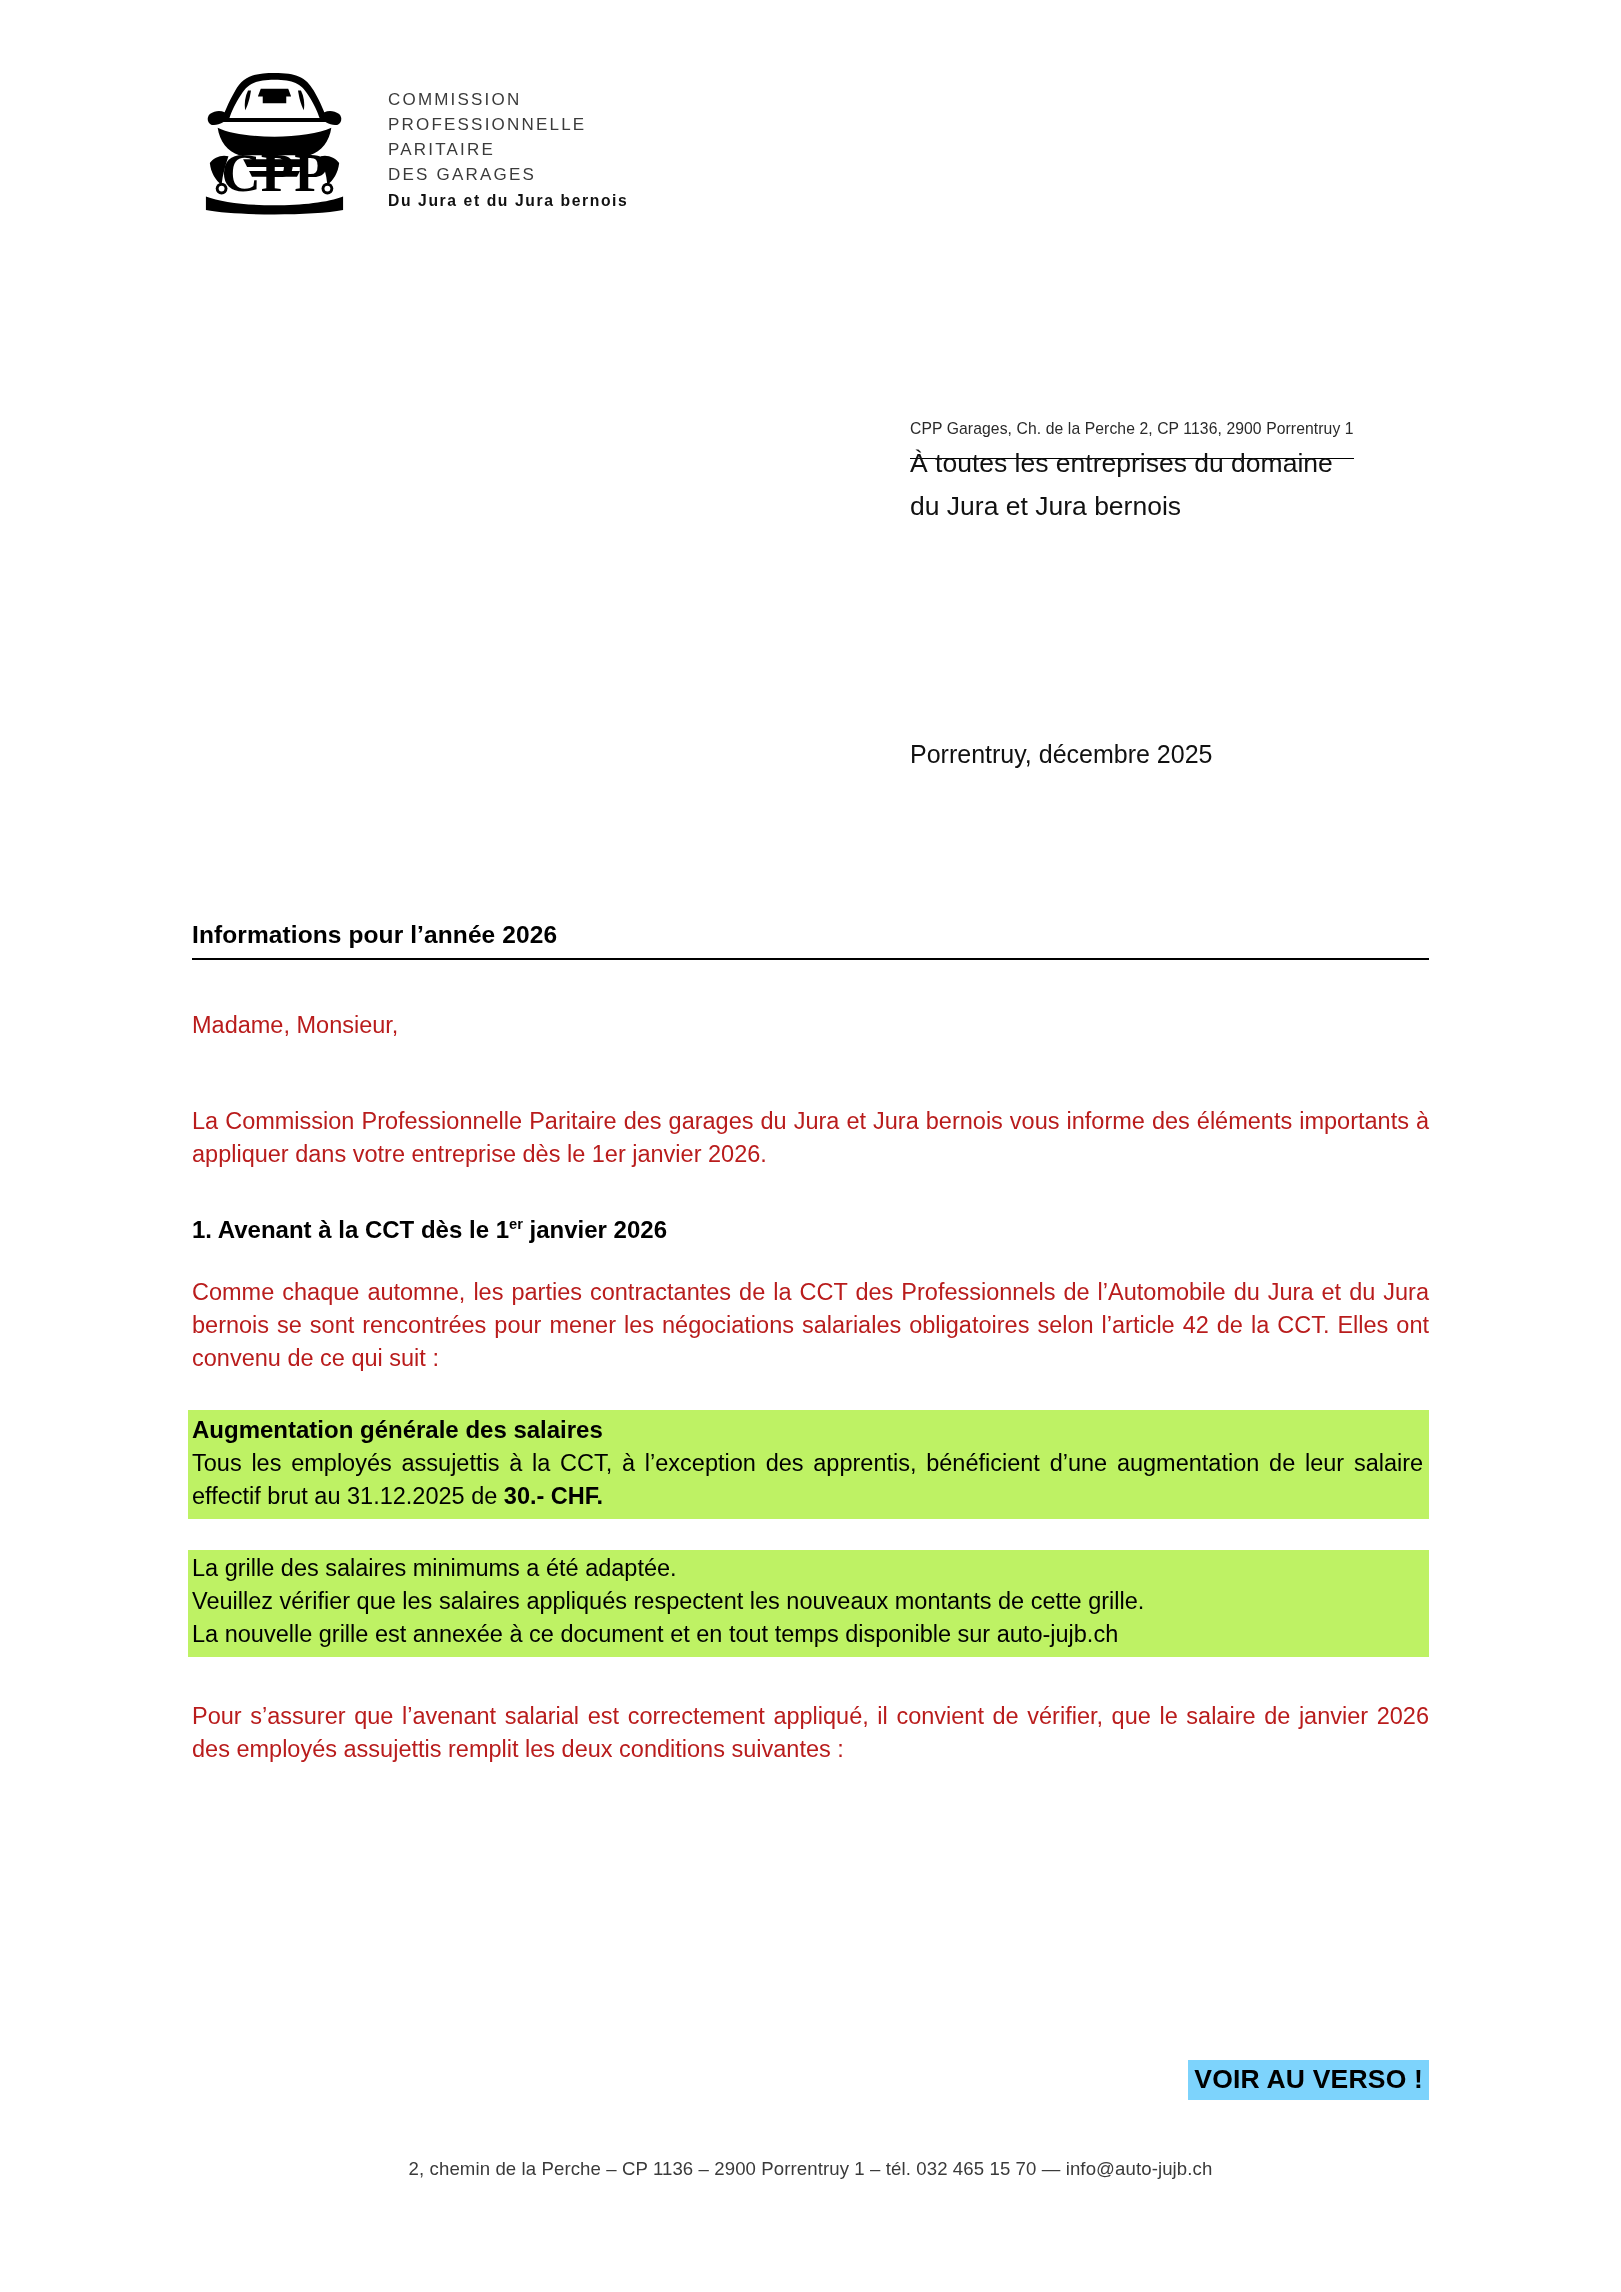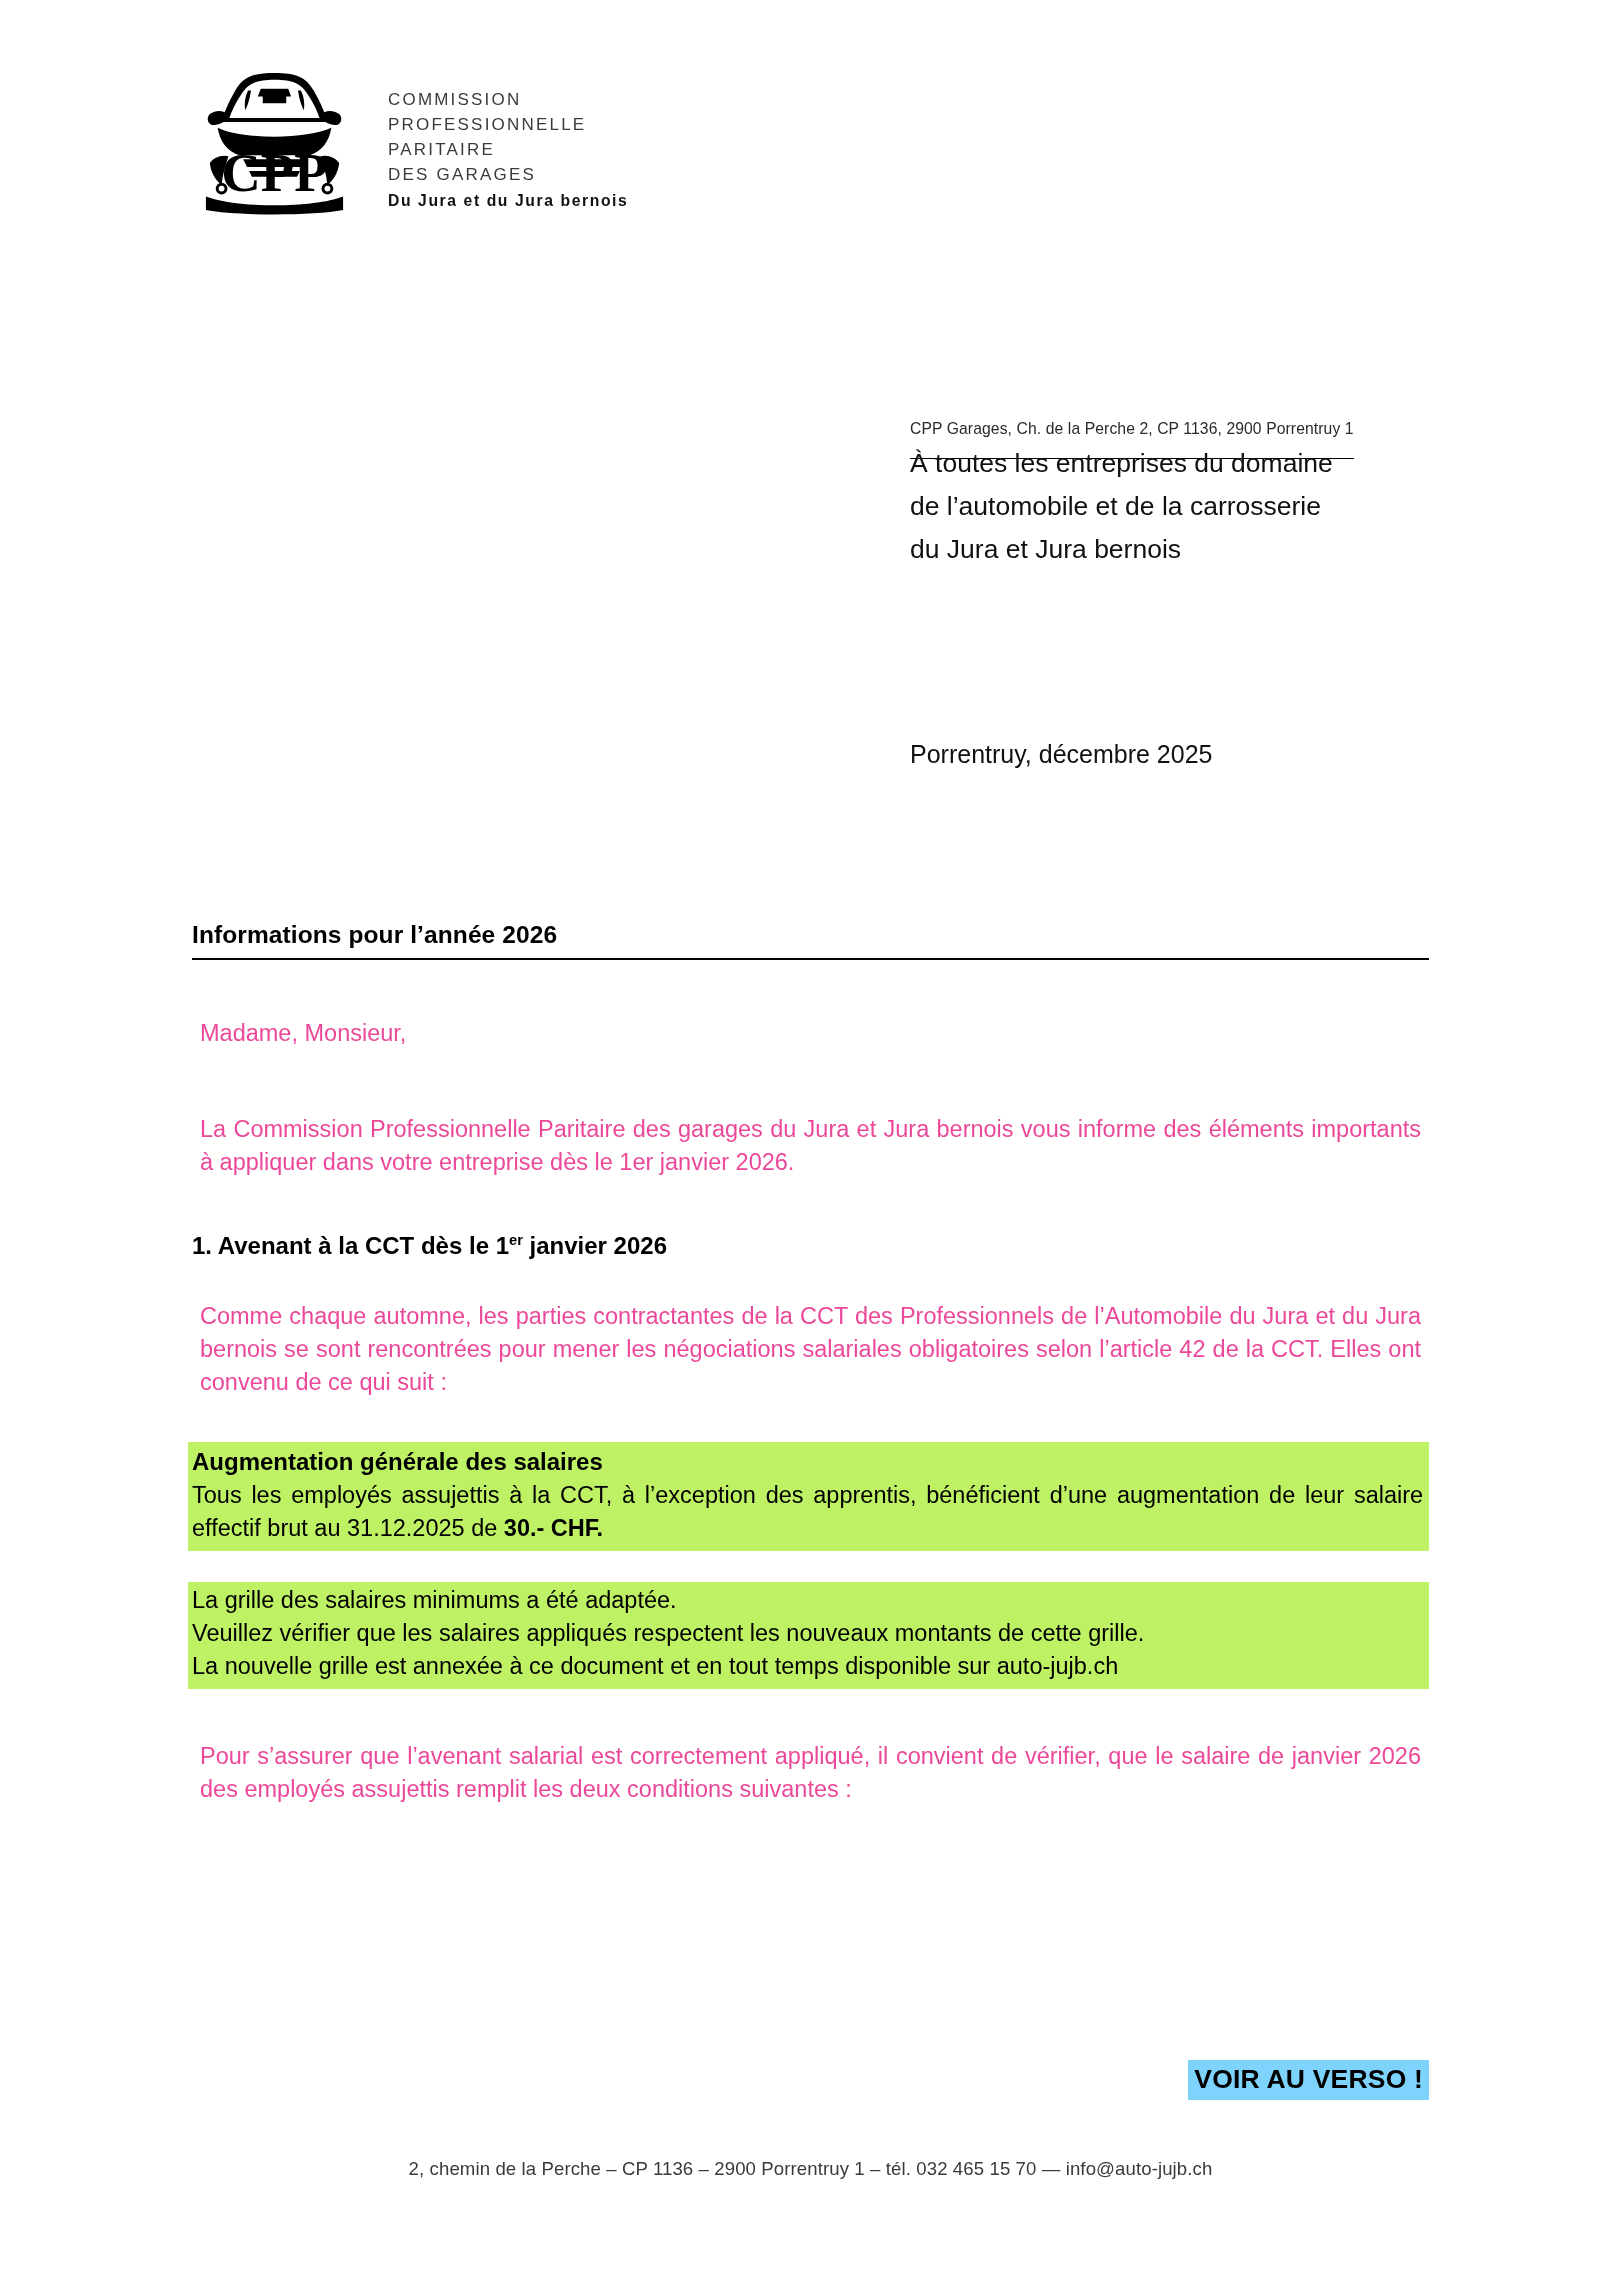--- a/index.html
+++ b/index.html
@@ -266,7 +266,6 @@
 
   <div class="recipient">
     <div>À toutes les entreprises du domaine</div>
-    <div>de l’automobile et de la carrosserie</div>
     <div>du Jura et Jura bernois</div>
   </div>
 

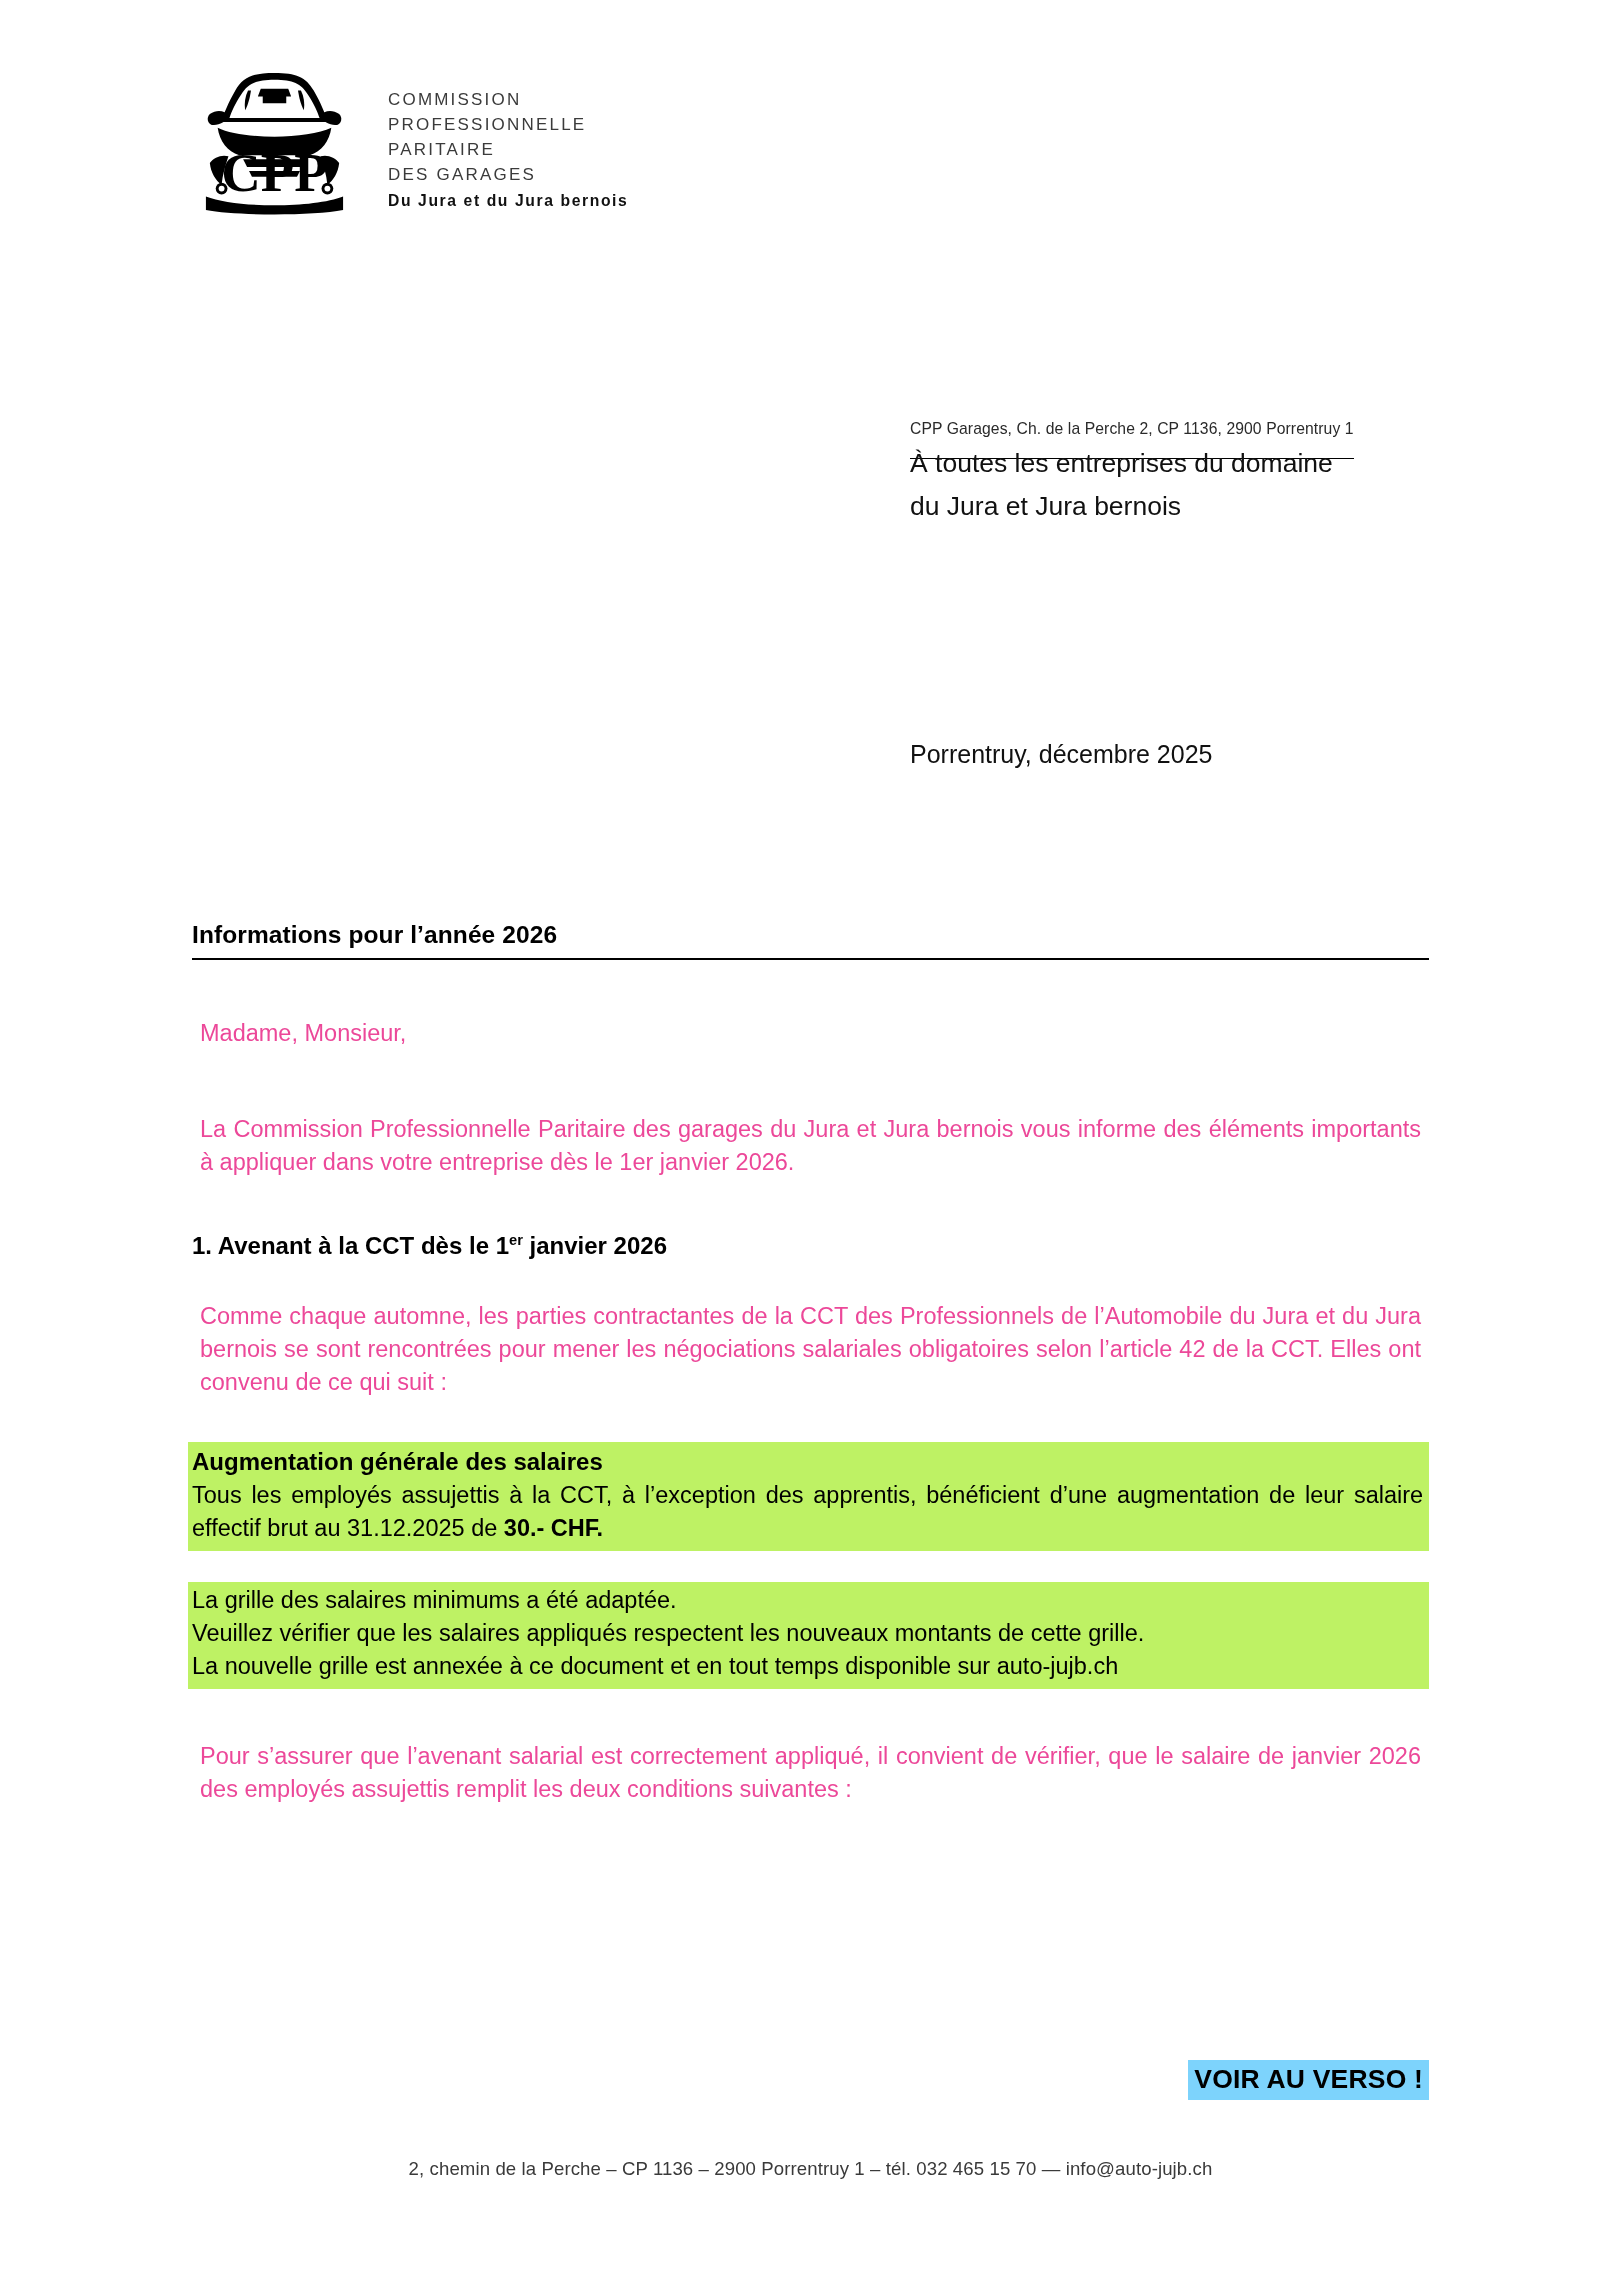--- a/index.html
+++ b/index.html
@@ -117,9 +117,9 @@
   .p {
     font-size: 23.5px;
     line-height: 33px;
-    color: #ec4899;
+    color: #b91c1c;
     text-align: justify;
-    margin: 8px;
+    margin: 0;
   }
   .p.nojust { text-align: left; }
   .salutation { margin-bottom: 63px; }

